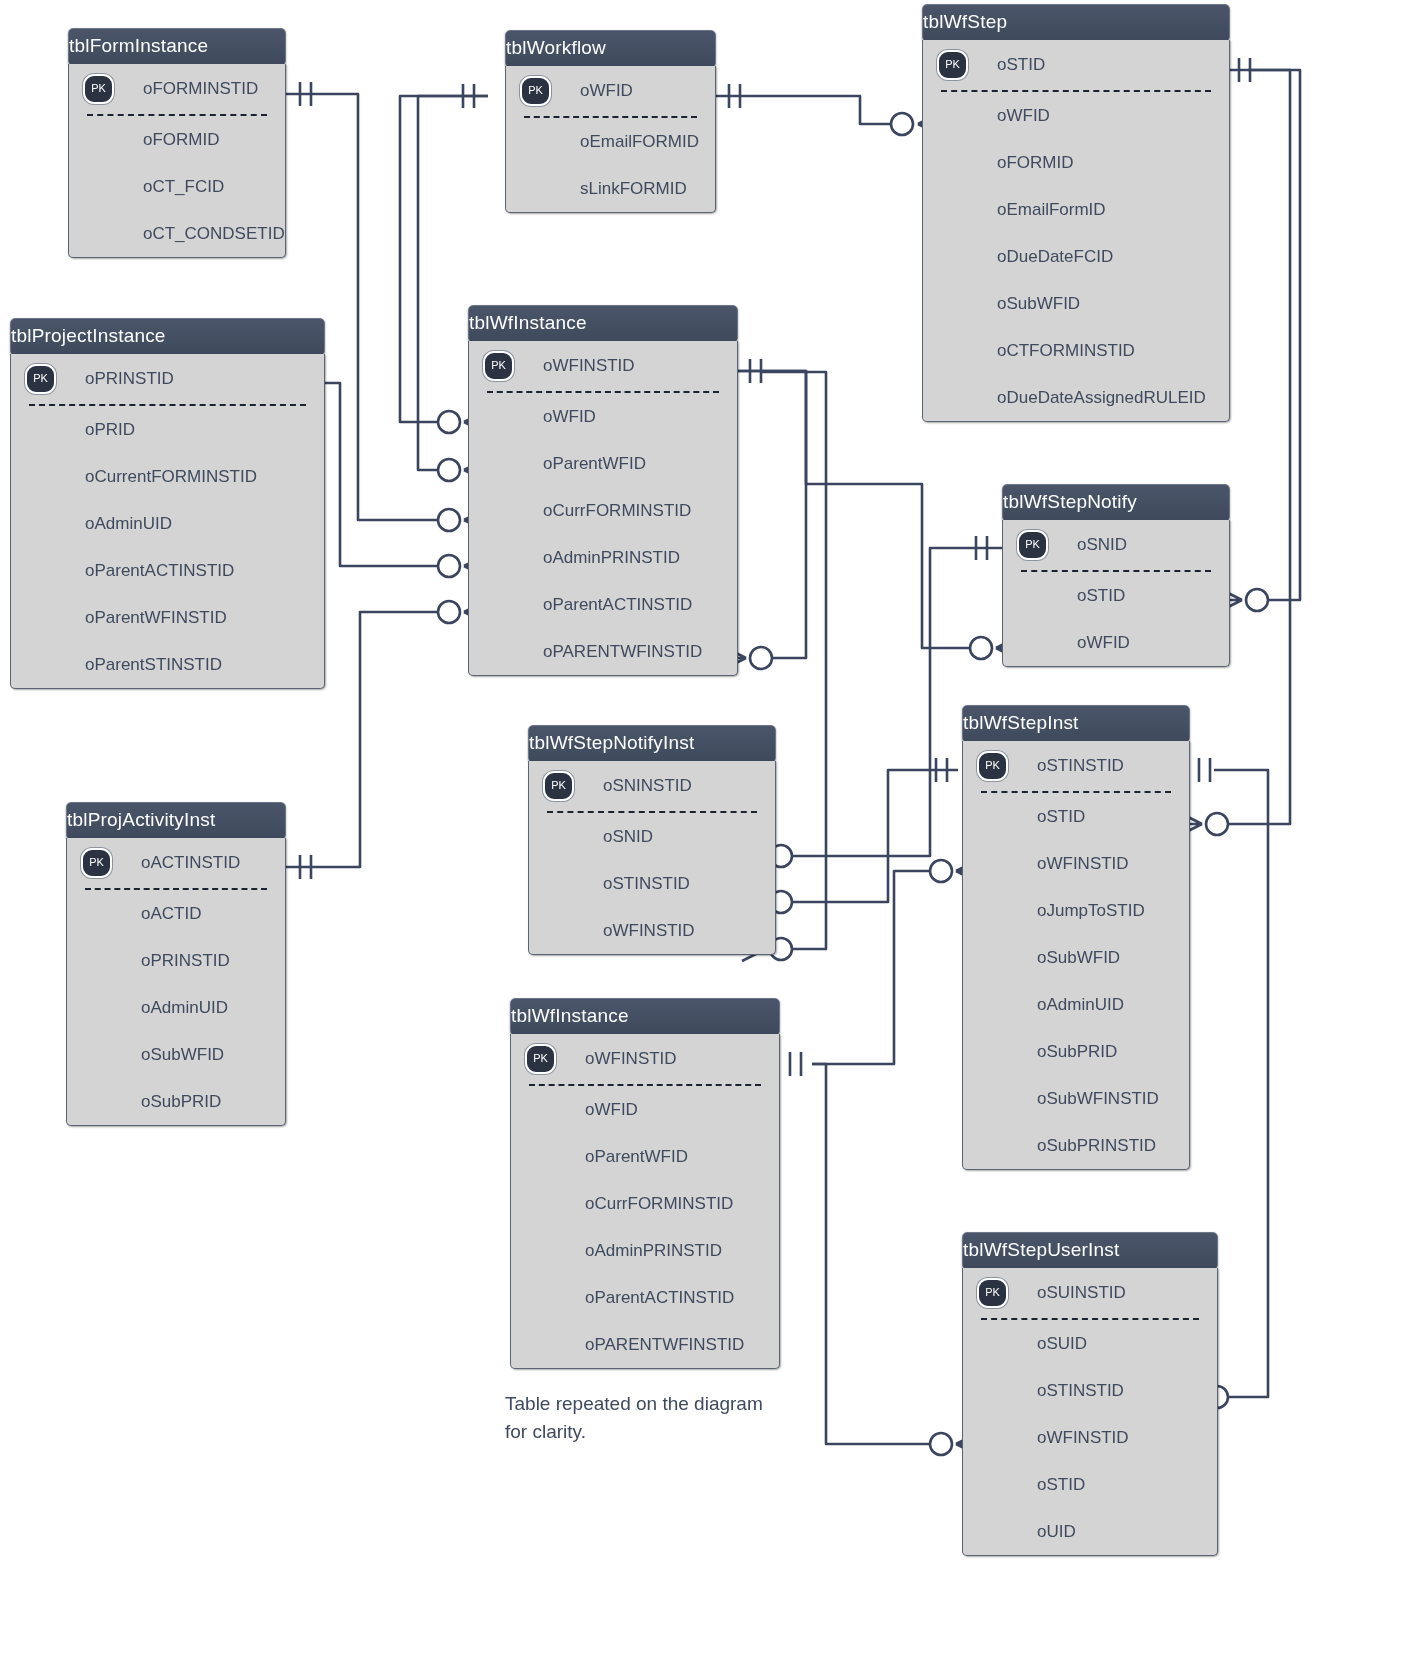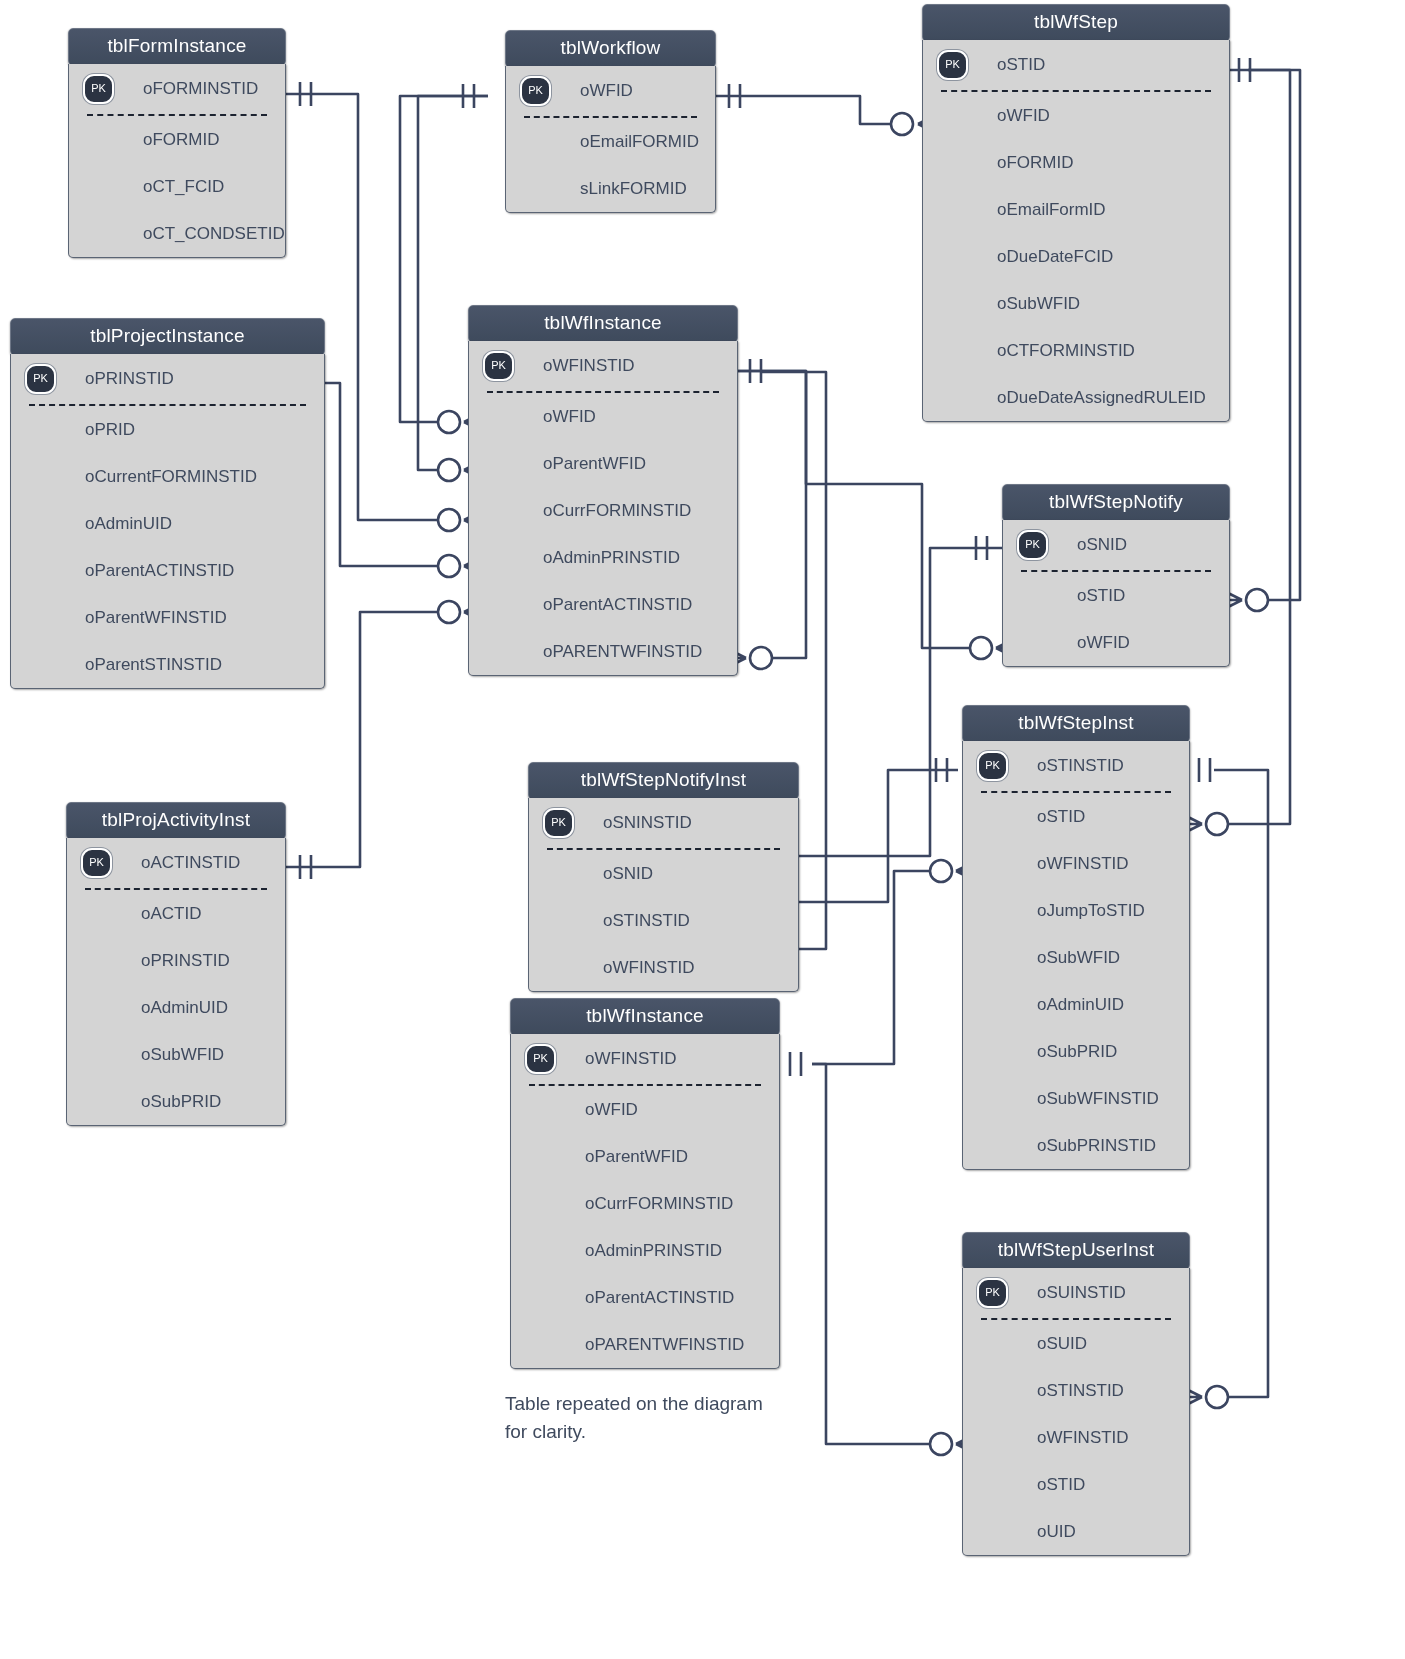--- a/index.html
+++ b/index.html
@@ -13,7 +13,6 @@
     background:#475569;
     background:linear-gradient(180deg,#4a5569 0%,#3e4a5c 100%);
     color:#ffffff;
-    text-align:center;
     font-size:19px;
     line-height:34px;
     height:36px;

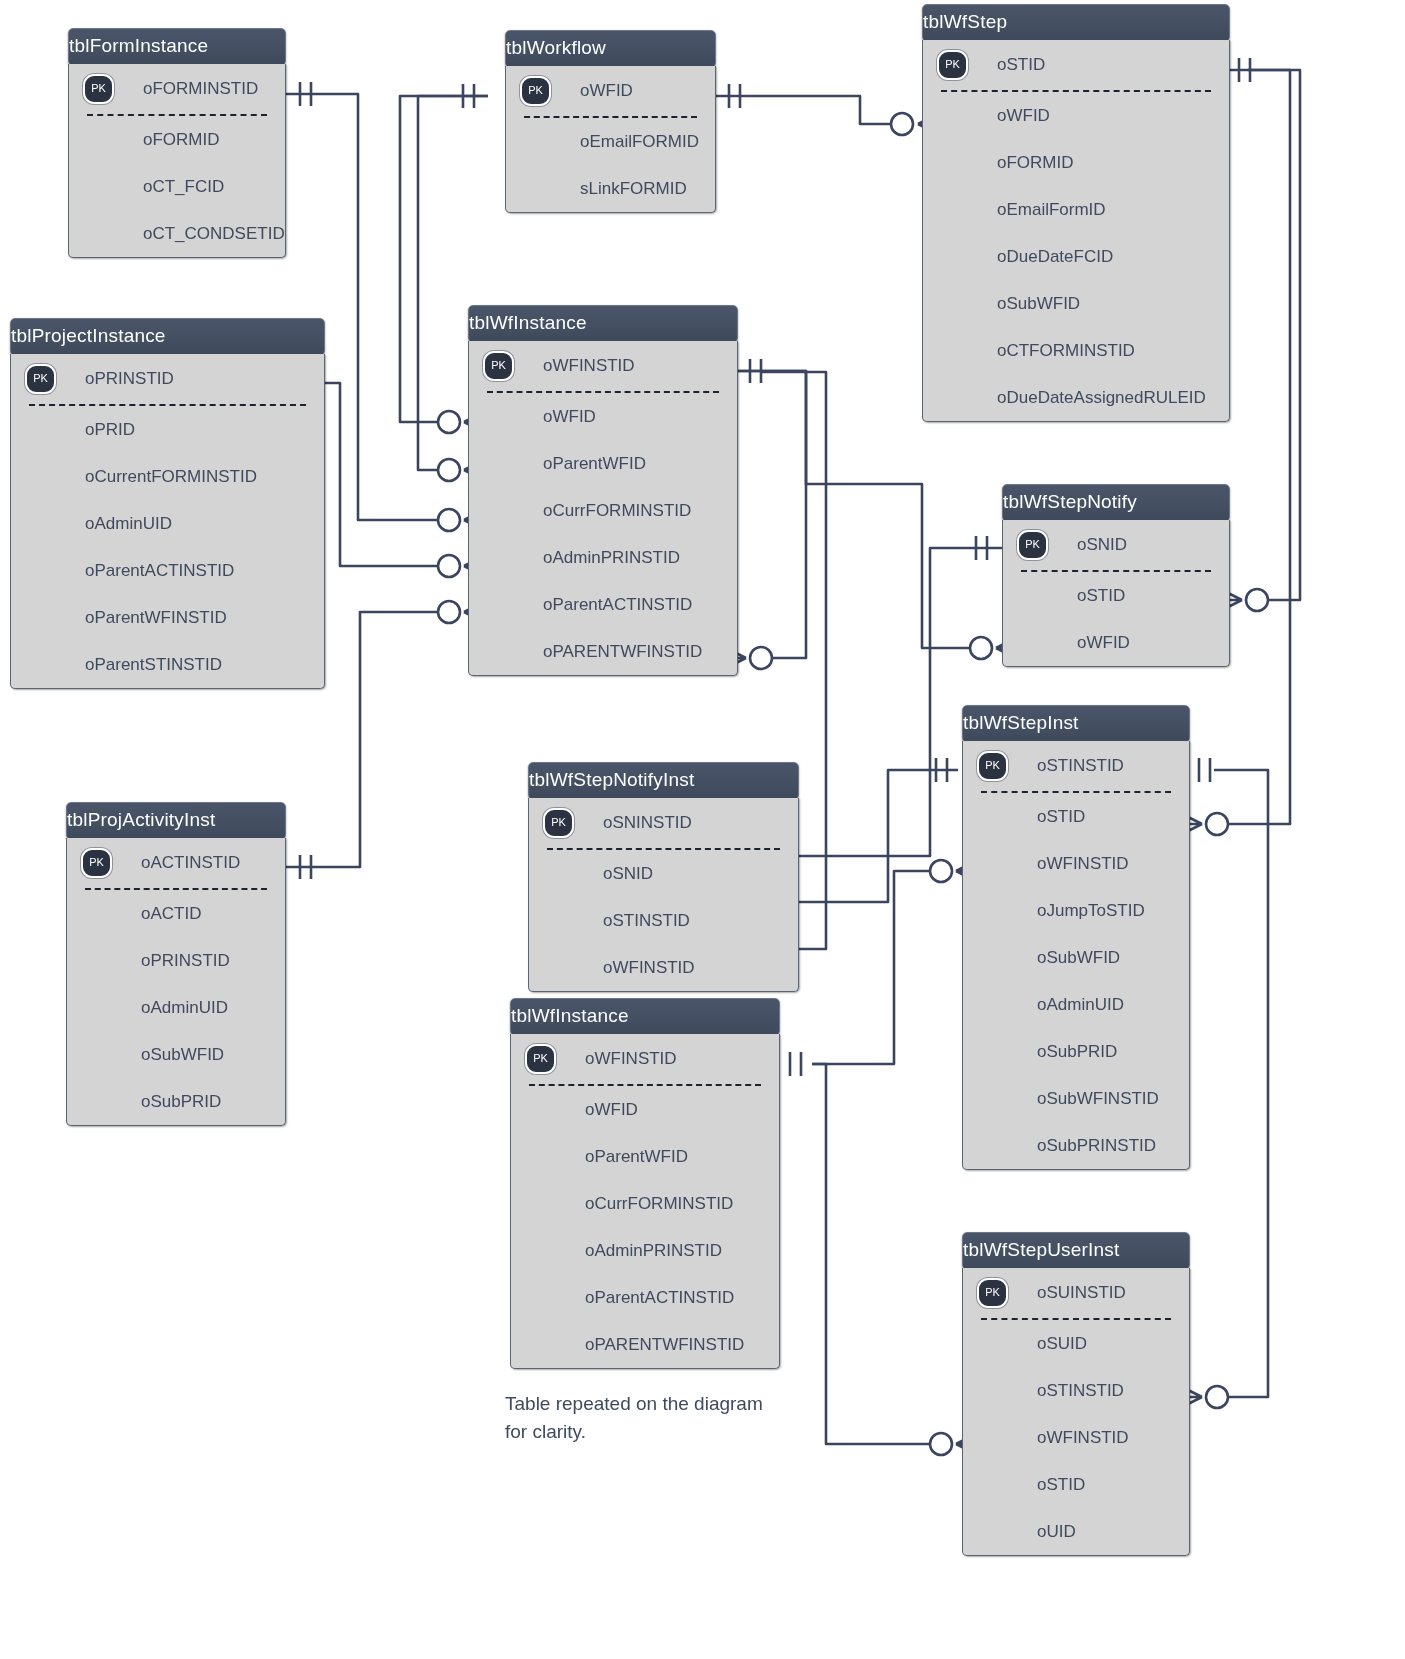--- a/index.html
+++ b/index.html
@@ -339,7 +339,7 @@
     </div>
   </div>
 
-  <div class="entity" style="left:528px;top:762px;width:271px;">
+  <div class="entity" style="left:528px;top:725px;width:248px;">
     <div class="hdr">tblWfStepNotifyInst</div>
     <div class="body">
       <div class="row pk">

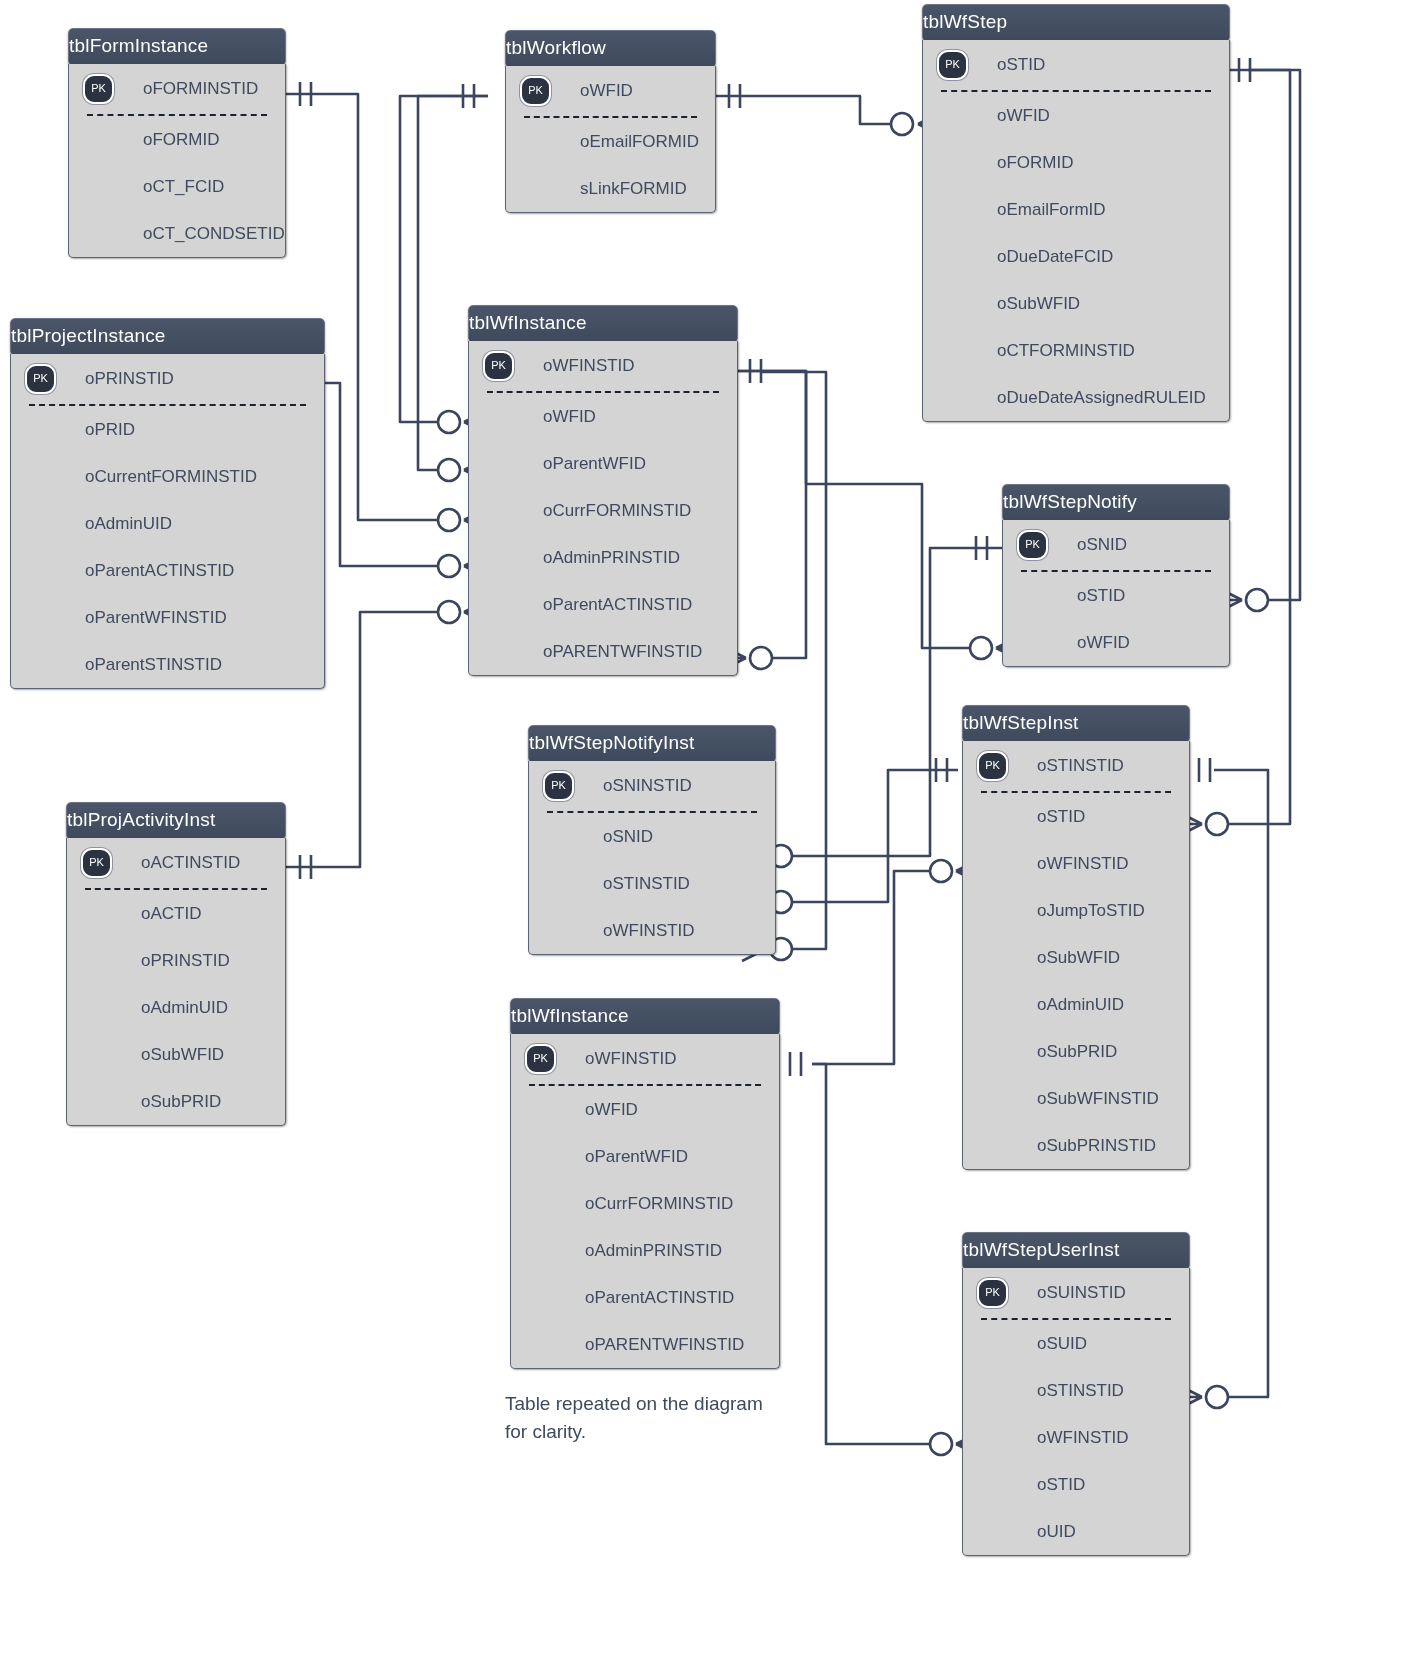--- a/index.html
+++ b/index.html
@@ -391,7 +391,7 @@
 
   <div class="caption" style="left:505px;top:1390px;width:280px;">Table repeated on the diagram for clarity.</div>
 
-  <div class="entity" style="left:962px;top:1232px;width:228px;">
+  <div class="entity" style="left:962px;top:1232px;width:256px;">
     <div class="hdr">tblWfStepUserInst</div>
     <div class="body">
       <div class="row pk">

